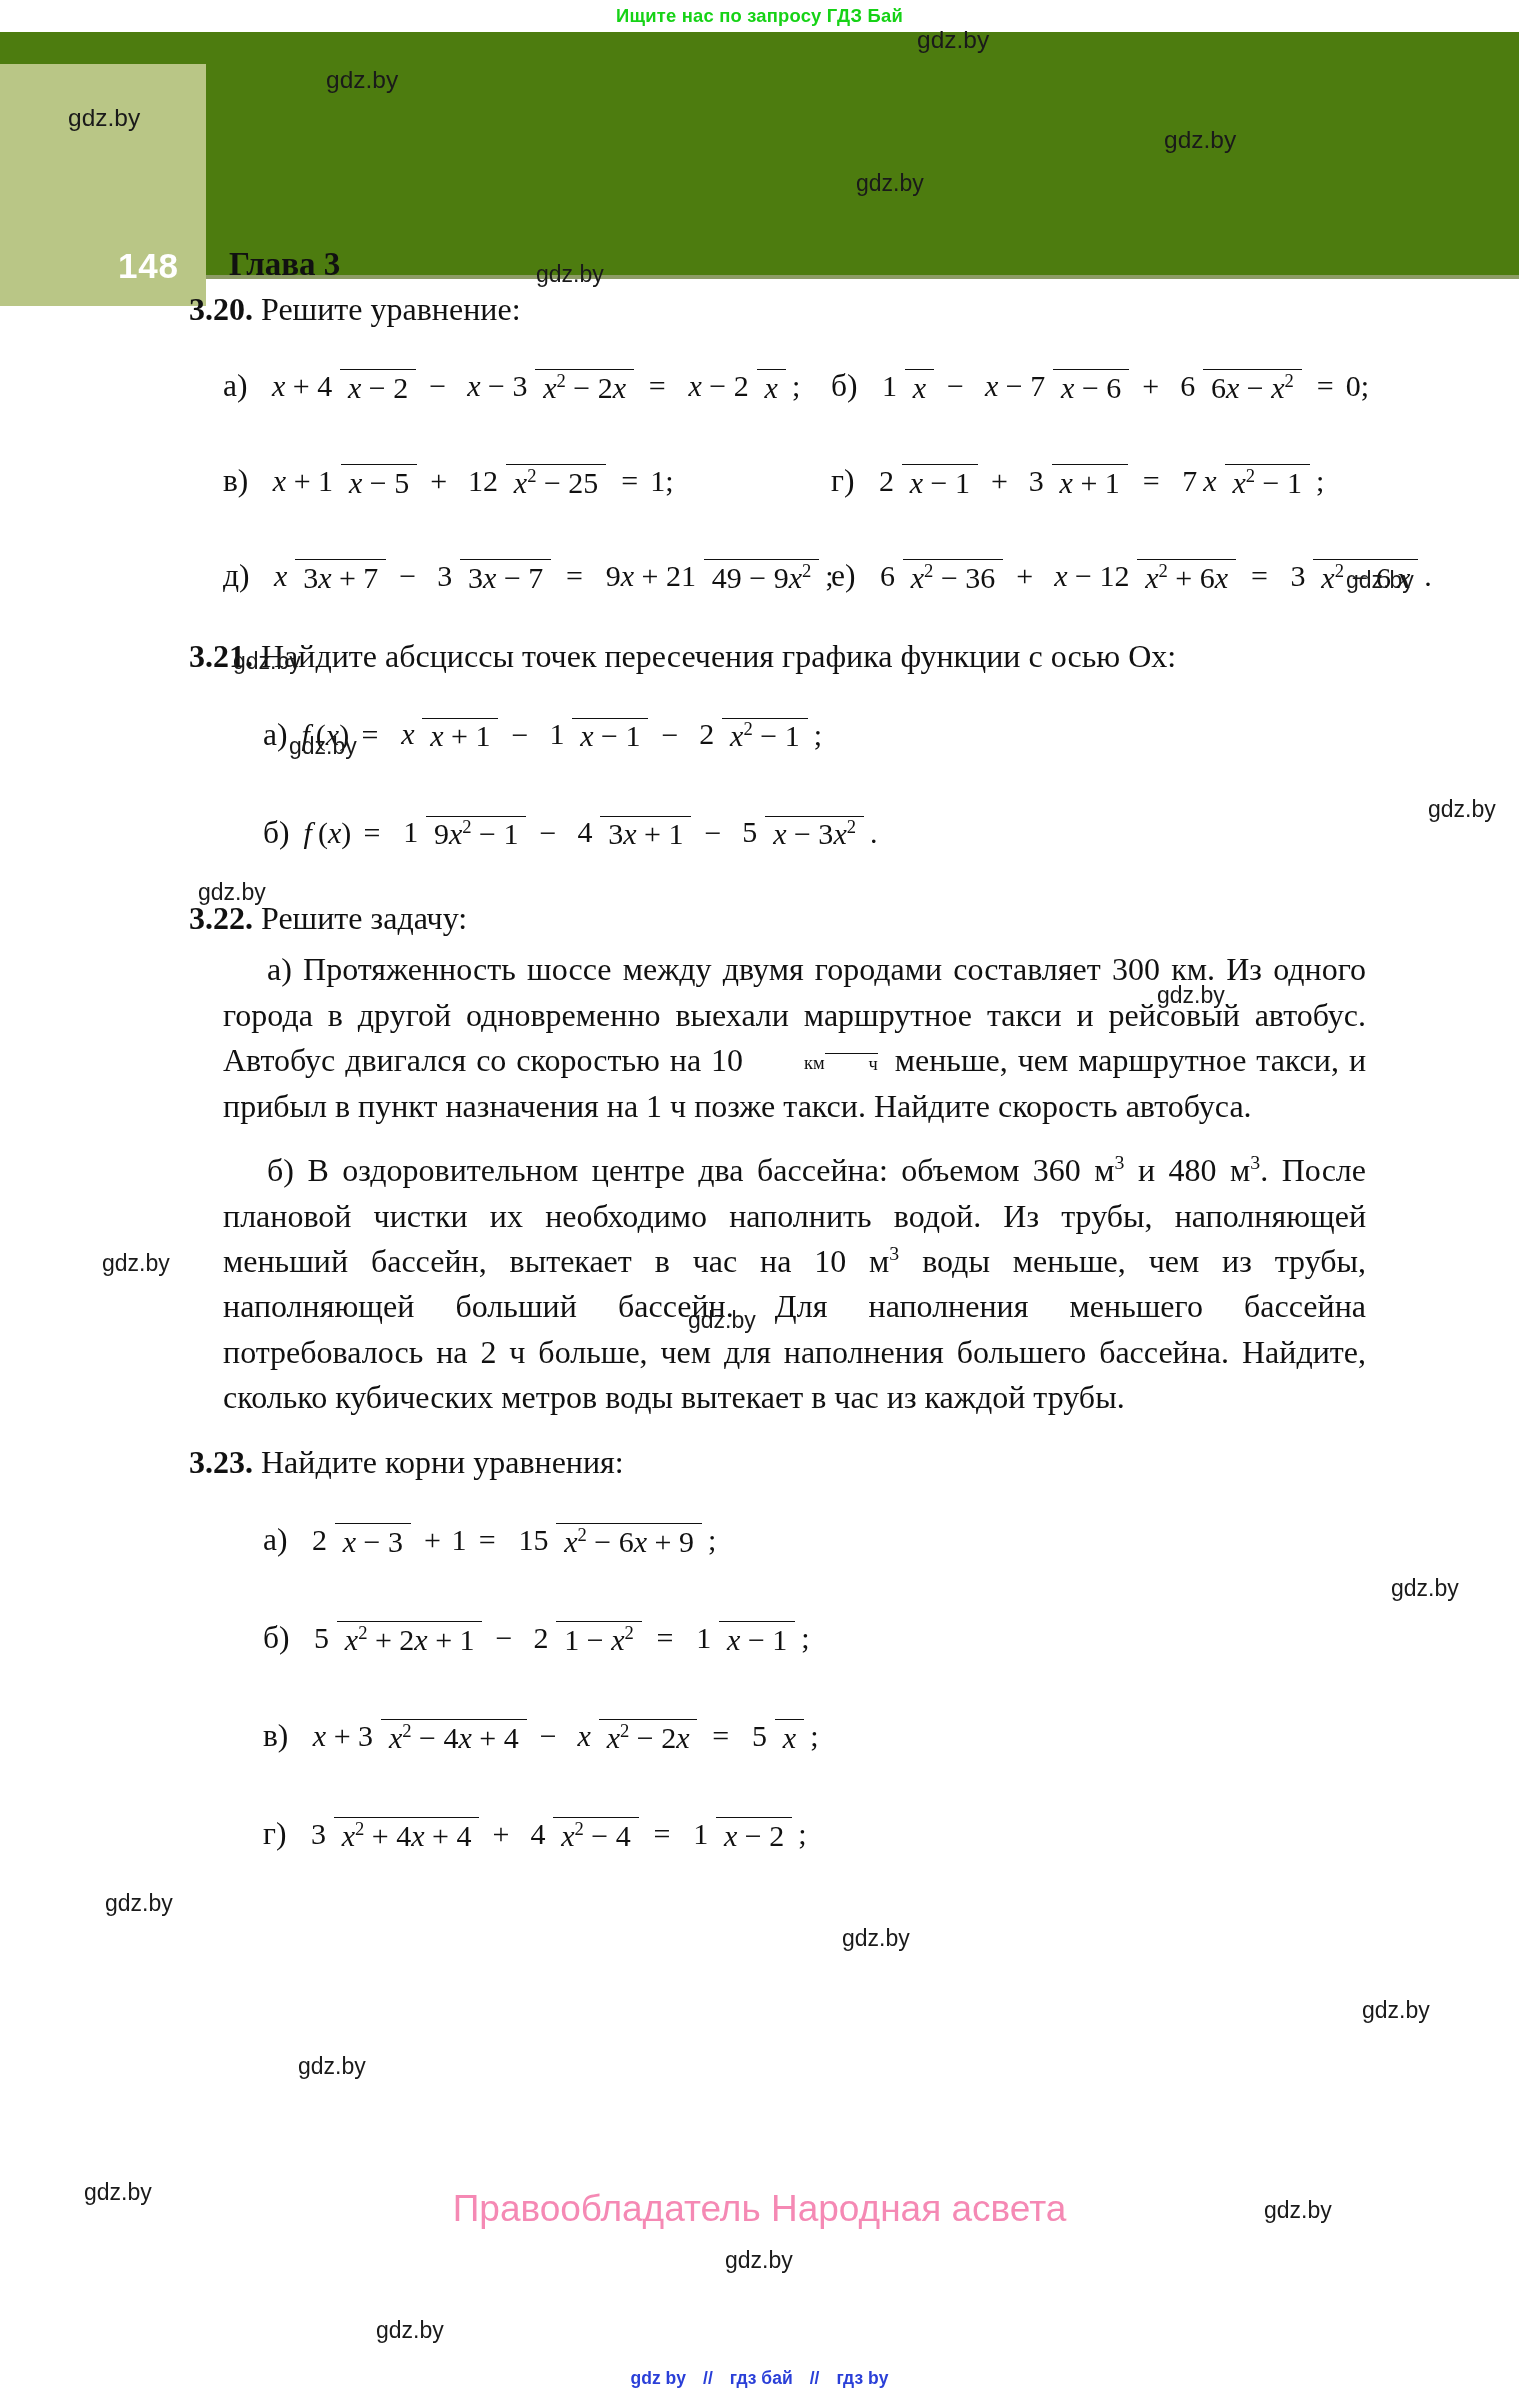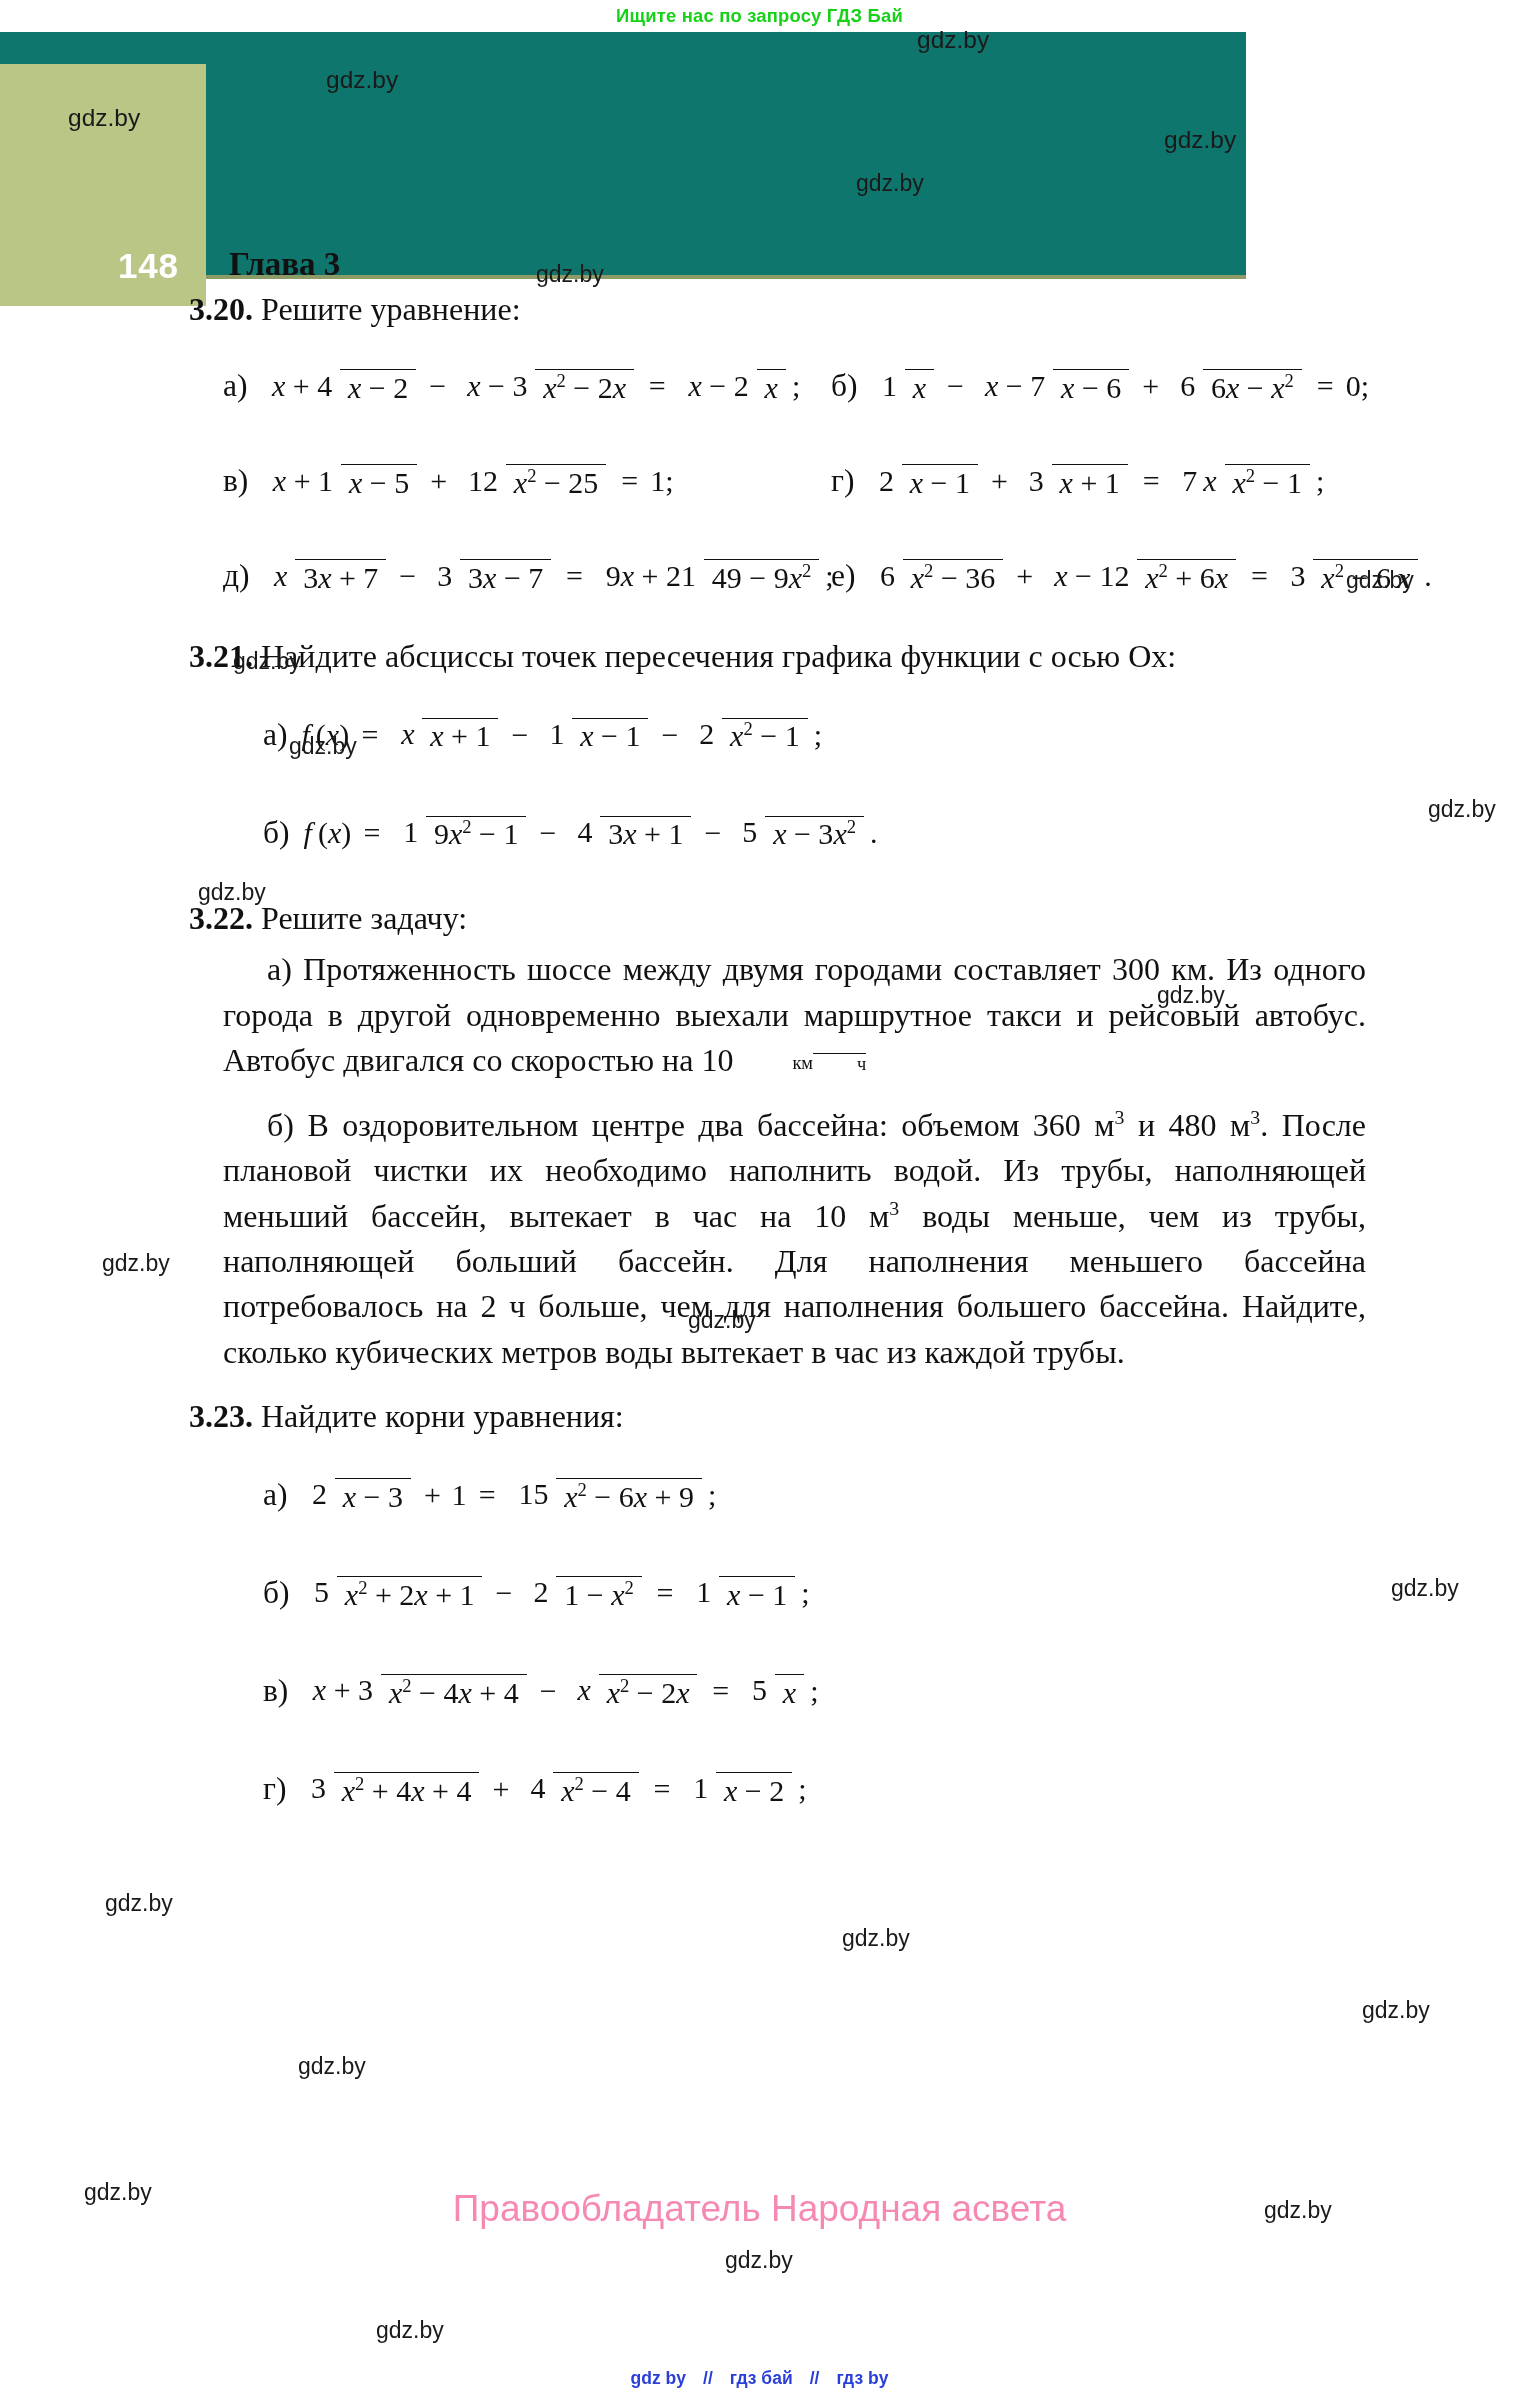--- a/index.html
+++ b/index.html
@@ -20,8 +20,8 @@
   }
   
   .header-band{
-    position:absolute;left:0;top:32px;width:1246px;height:247px;
-    background:#0f766e;border-bottom:4.4px solid #8d9c66;box-sizing:border-box;
+    position:absolute;left:0;top:32px;width:1519px;height:247px;
+    background:#4d7c0f;border-bottom:4.4px solid #8d9c66;box-sizing:border-box;
   }
   .page-tab{
     position:absolute;left:0;top:32px;width:206px;height:242px;

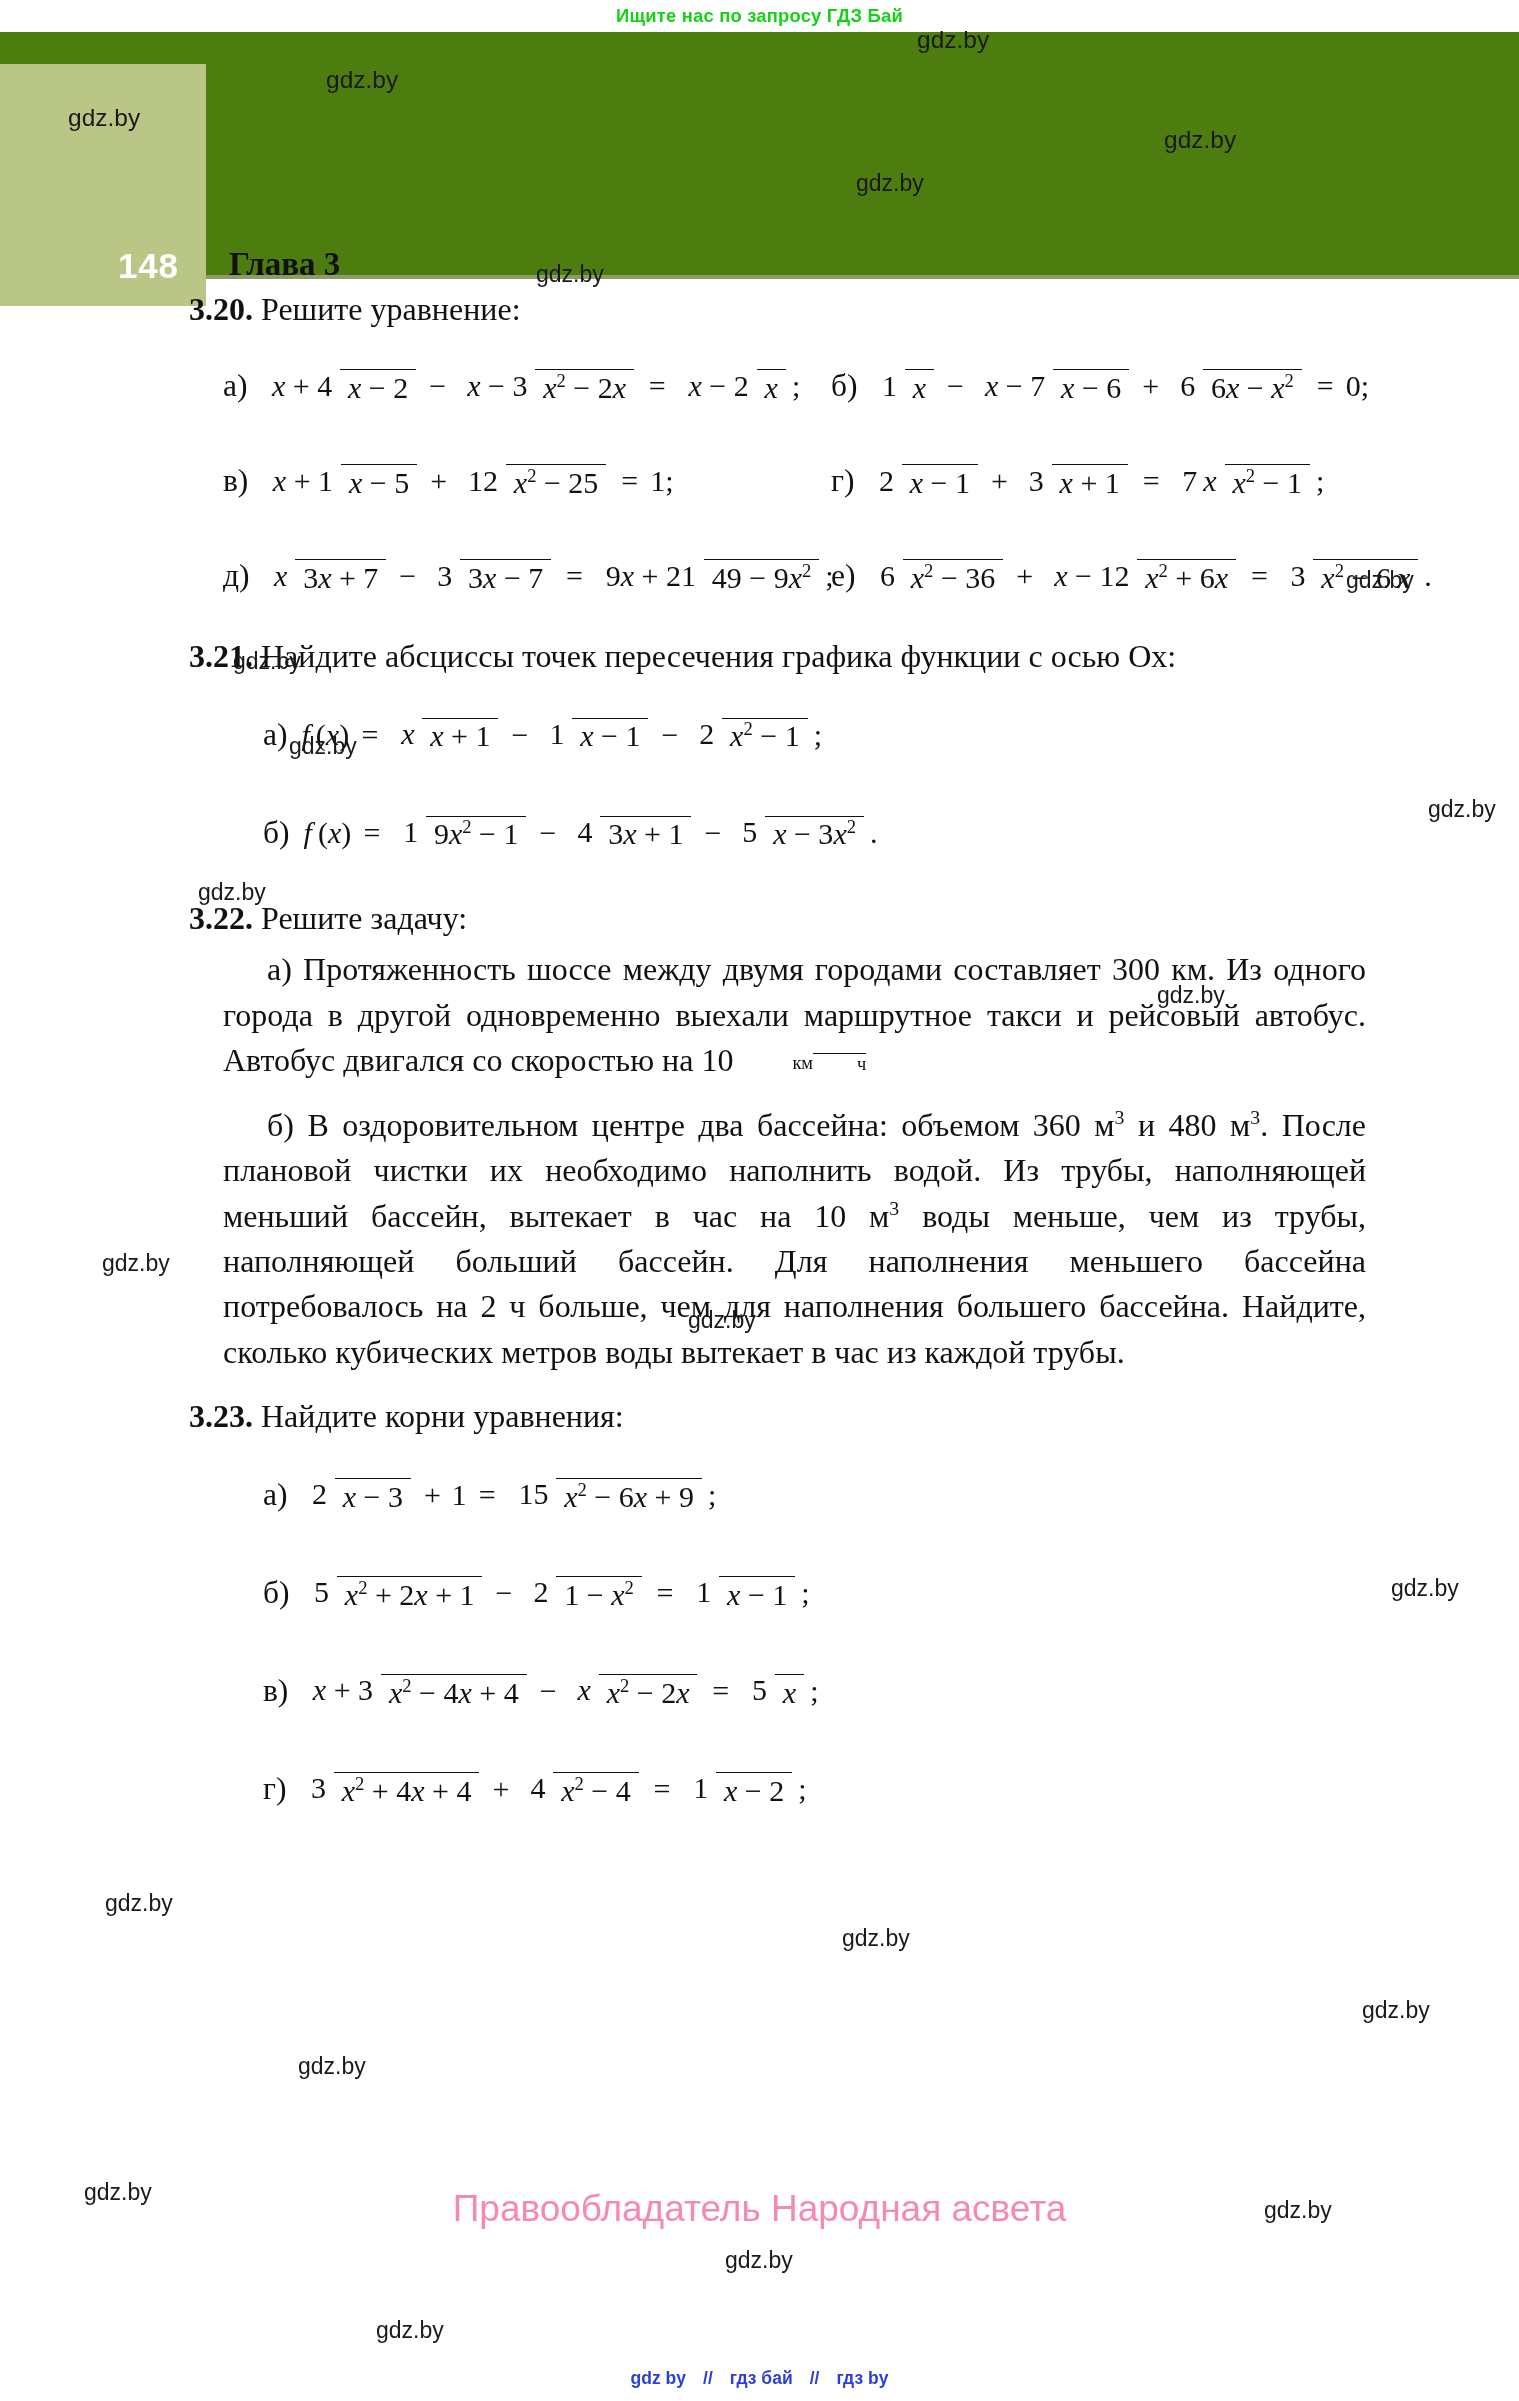--- a/index.html
+++ b/index.html
@@ -304,7 +304,7 @@
       <span>а) Протяженность шоссе между двумя городами составляет 300 км. Из одного города в другой одновременно выехали маршрутное такси и рейсовый автобус. Автобус двигался со скоростью на 10 </span><span class="unit-frac">
           <span class="nm">км</span>
           <span class="dn">ч</span>
-        </span>
+        </span><span> меньше, чем маршрутное такси, и прибыл в пункт назначения на 1 ч позже такси. Найдите скорость автобуса.</span>
     </p>
 
     <p class="para" style="margin-top:19px;">

